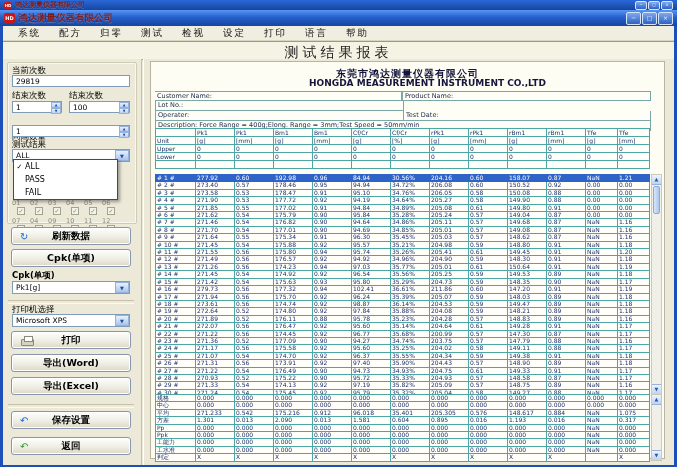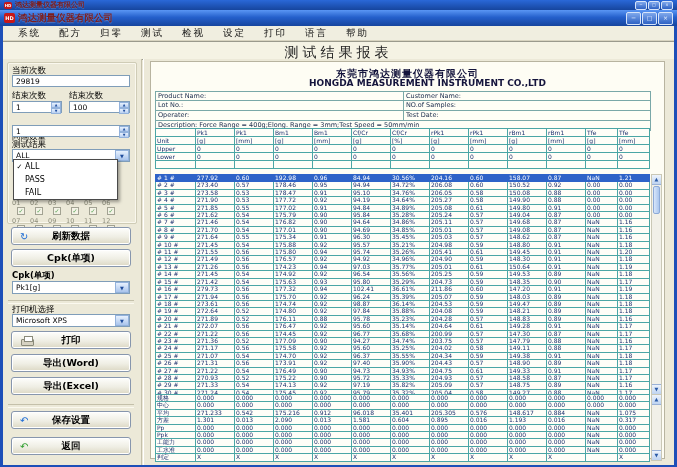--- a/index.html
+++ b/index.html
@@ -232,8 +232,8 @@
 
         <div class="infowrap">
           <div class="inforow">
+            <div class="infocell r">Customer Name:</div>
             <div class="infocell l">Product Name:</div>
-            <div class="infocell r">Customer Name:</div>
           </div>
           <div class="inforow">
             <div class="infocell l">Lot No.:</div>

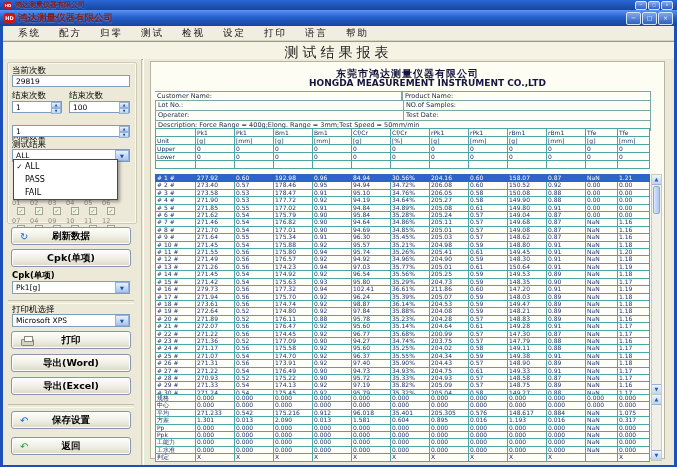--- a/index.html
+++ b/index.html
@@ -237,7 +237,6 @@
           </div>
           <div class="inforow">
             <div class="infocell l">Lot No.:</div>
-            <div class="infocell r">NO.of Samples:</div>
           </div>
           <div class="inforow">
             <div class="infocell l">Operater:</div>

